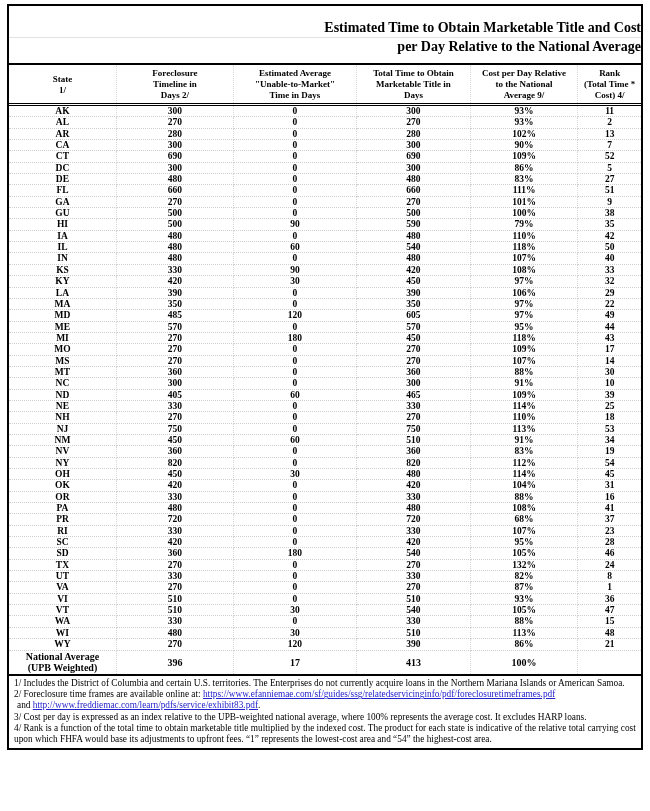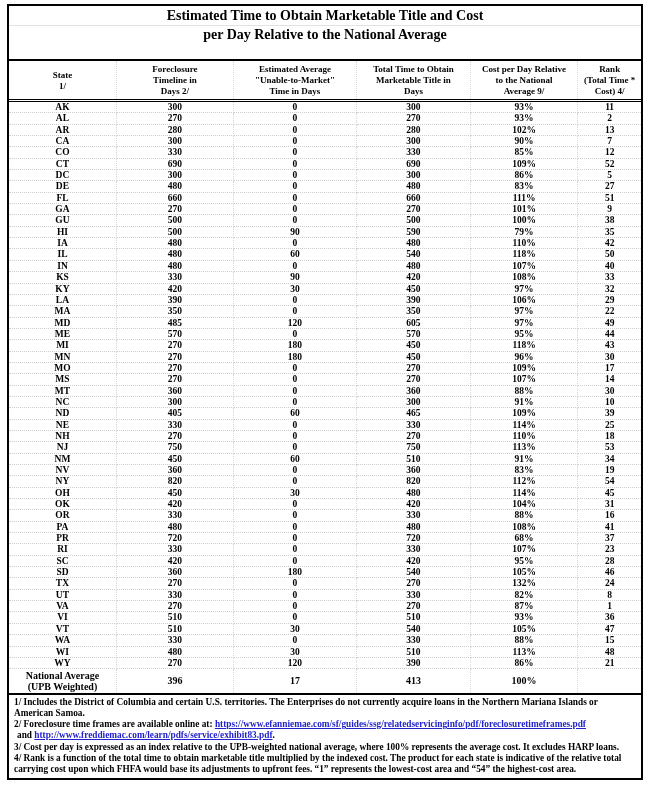--- a/index.html
+++ b/index.html
@@ -19,12 +19,13 @@
   }
   
   .title-block {
-    text-align: center;
+    text-align: right;
     font-weight: bold;
     font-size: 14px;
     line-height: 16px;
-    padding: 1px 0 15px 0;
+    padding: 1px 0 7px 0;
     border-bottom: 2px solid #000;
+    margin-top: 12px;
   }
   .title-line1 {
     border-bottom: 1px solid #e2e2e2;

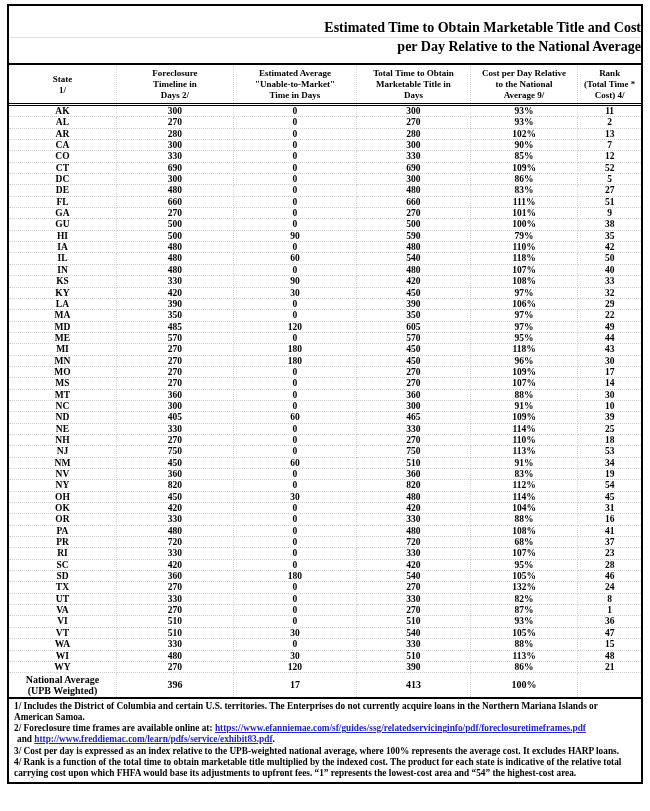--- a/index.html
+++ b/index.html
@@ -186,14 +186,6 @@
           <td>7</td>
         </tr>
         <tr>
-          <td>CO</td>
-          <td>330</td>
-          <td>0</td>
-          <td>330</td>
-          <td>85%</td>
-          <td>12</td>
-        </tr>
-        <tr>
           <td>CT</td>
           <td>690</td>
           <td>0</td>

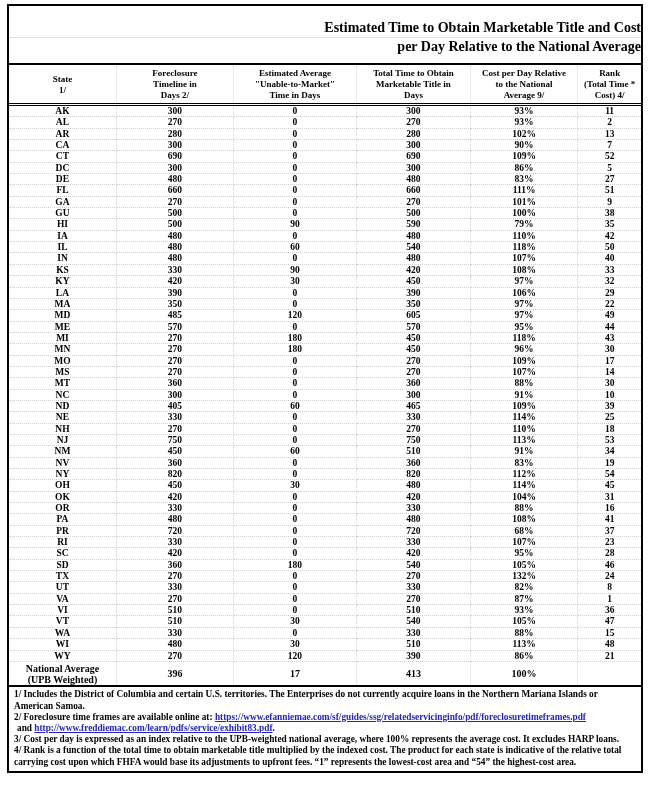--- a/index.html
+++ b/index.html
@@ -322,14 +322,6 @@
           <td>43</td>
         </tr>
         <tr>
-          <td>MN</td>
-          <td>270</td>
-          <td>180</td>
-          <td>450</td>
-          <td>96%</td>
-          <td>30</td>
-        </tr>
-        <tr>
           <td>MO</td>
           <td>270</td>
           <td>0</td>

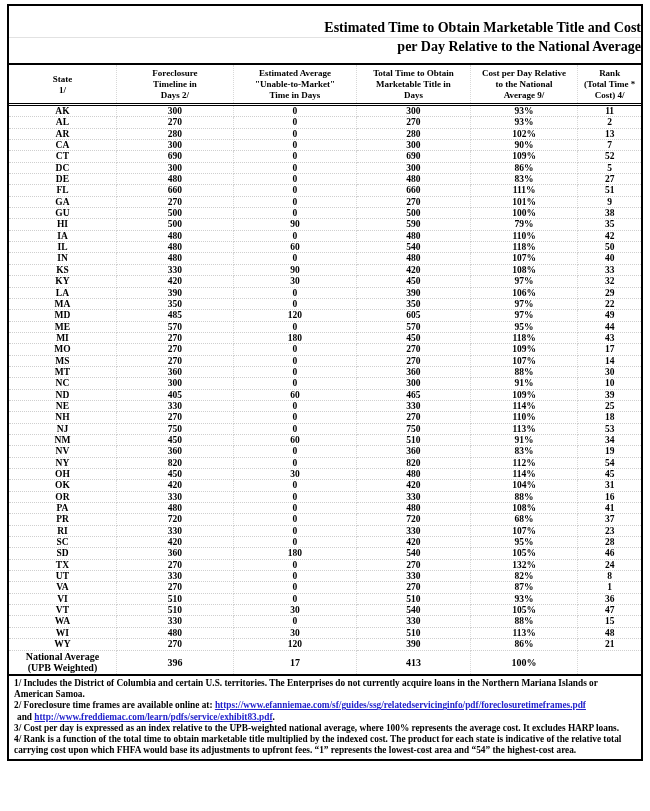--- a/index.html
+++ b/index.html
@@ -90,7 +90,7 @@
     padding: 2px 5px 3px 5px;
     font-size: 9.3px;
     line-height: 11.2px;
-    font-weight: bold;
+    font-weight: normal;
   }
   .footnotes p { margin: 0; }
   .fn-indent { padding-left: 3px; }

